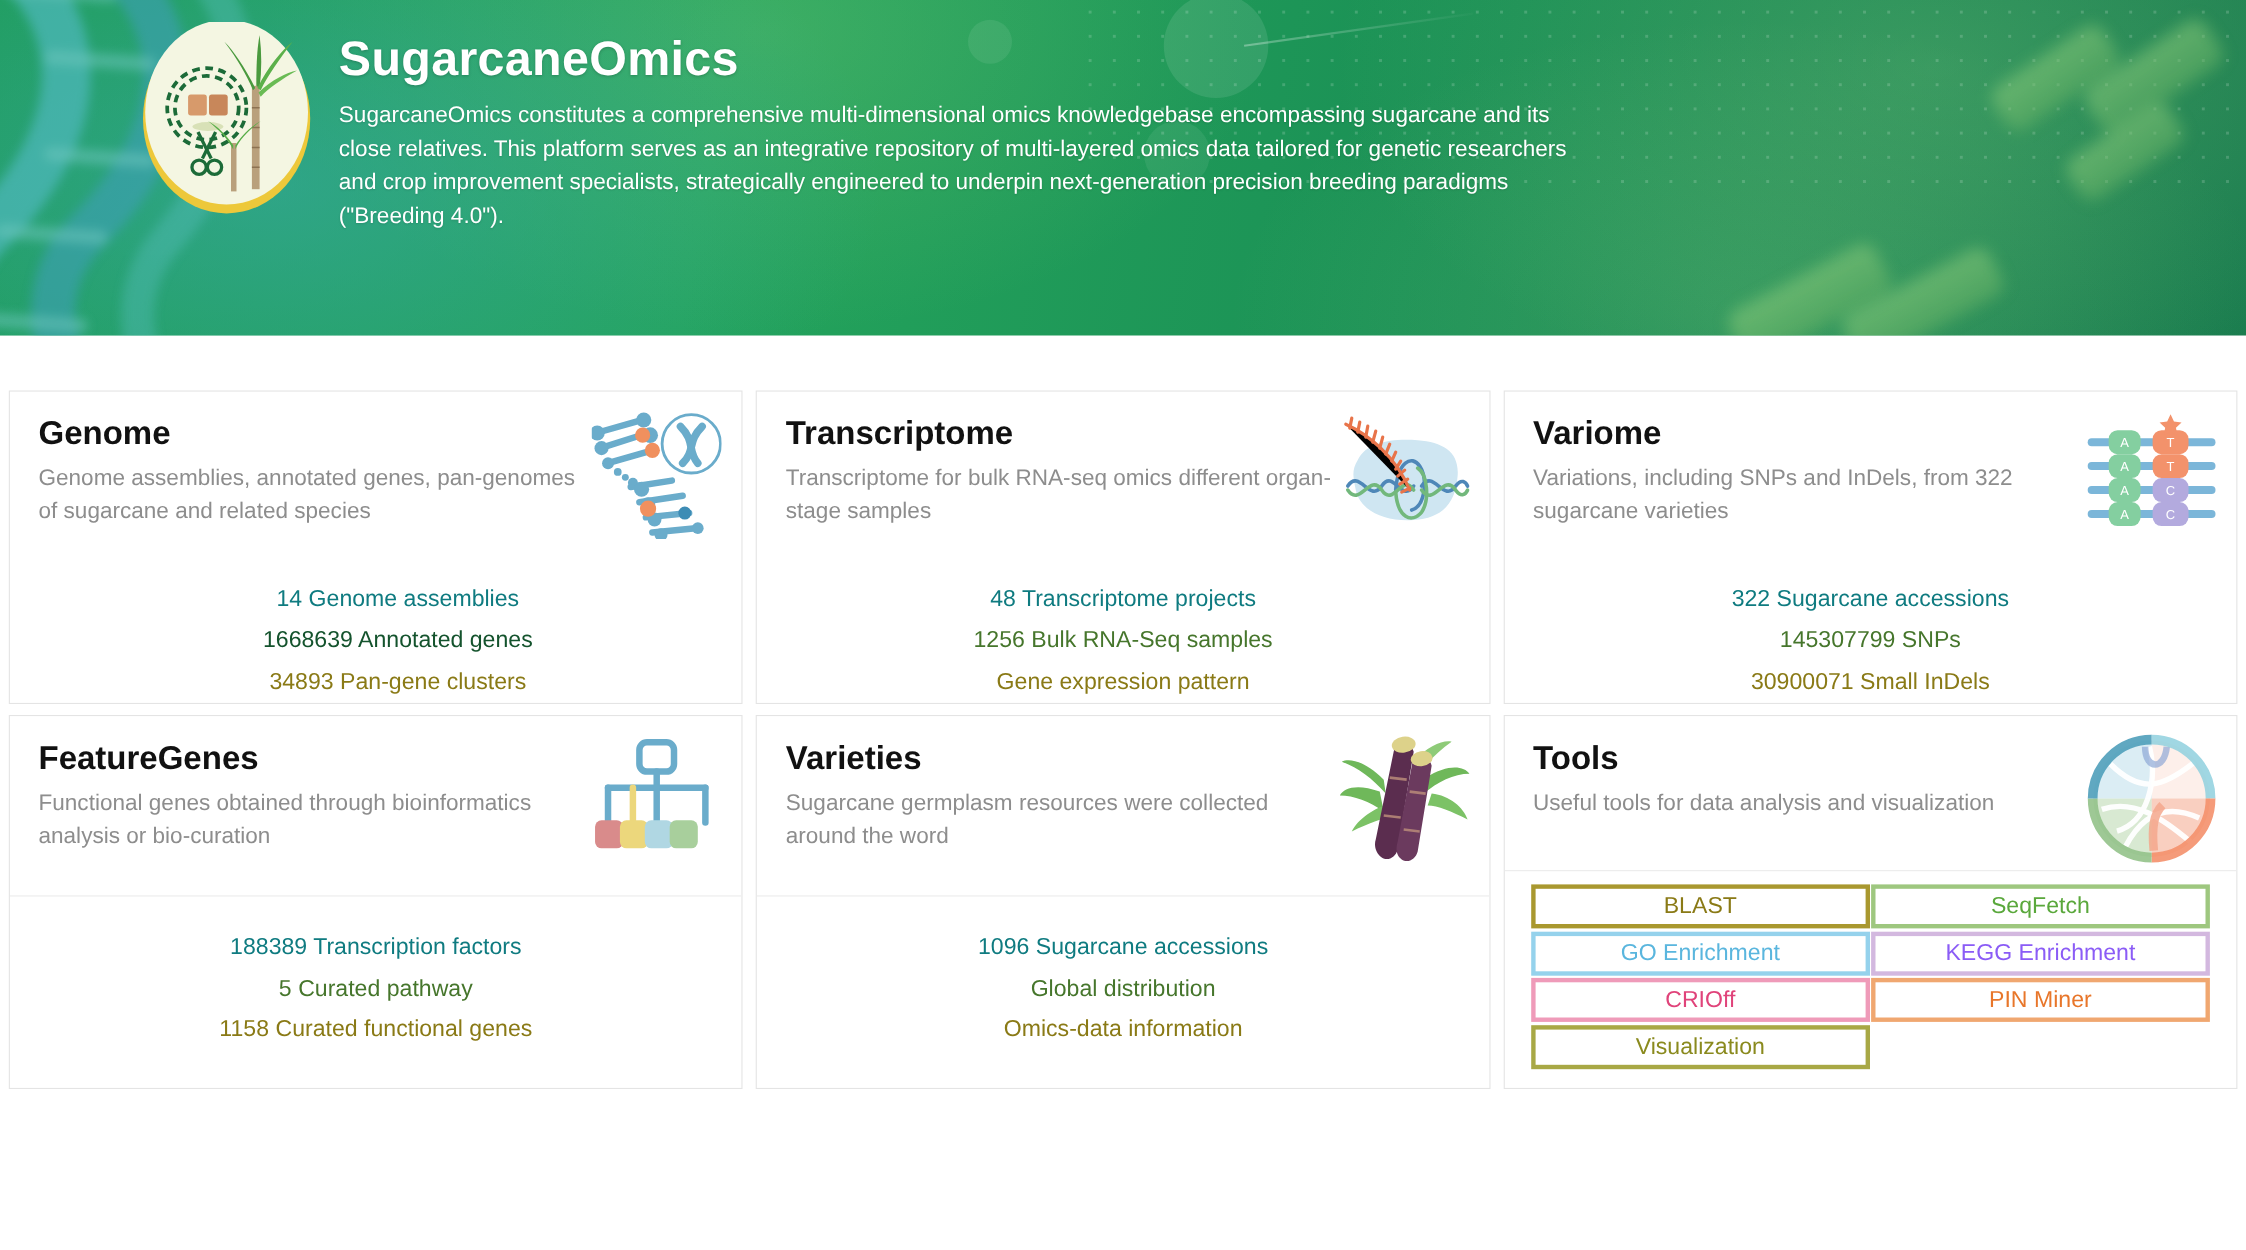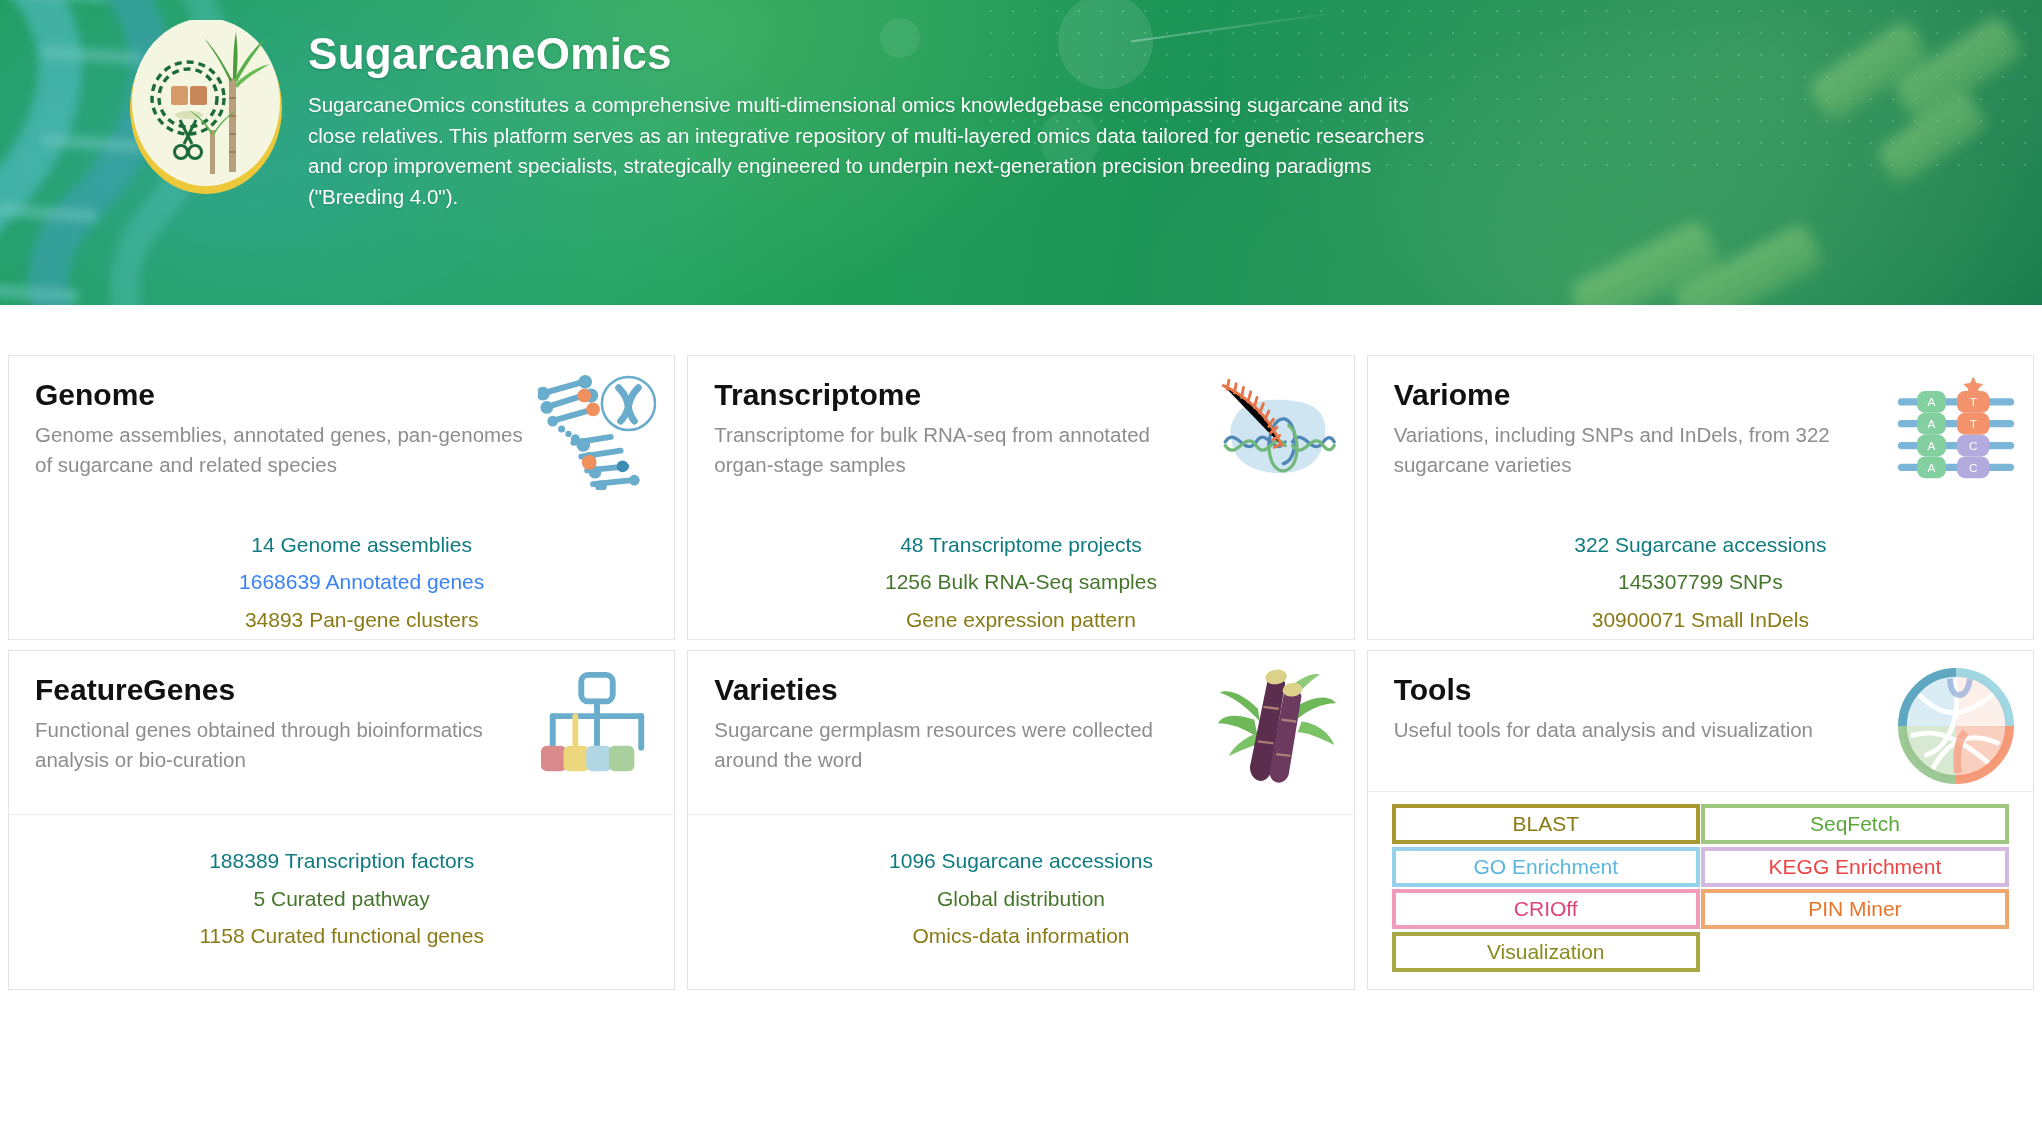--- a/index.html
+++ b/index.html
@@ -286,7 +286,7 @@
   <div class="card row1">
     <div class="card-top">
       <div class="card-title">Transcriptome</div>
-      <div class="card-desc">Transcriptome for bulk RNA-seq from annotated organ-stage samples</div>
+      <div class="card-desc">Transcriptome for bulk RNA-seq omics different organ-stage samples</div>
       <svg class="card-icon" viewBox="0 0 130 120">
         <path d="M18,46 C26,28 52,24 78,26 C104,28 120,38 118,62 C116,88 104,104 74,106 C44,108 20,96 16,76 C13,62 12,56 18,46 Z" fill="#cfe6f2"></path>
         <g stroke="#4e87b8" stroke-width="3.6" fill="none" stroke-linecap="round">

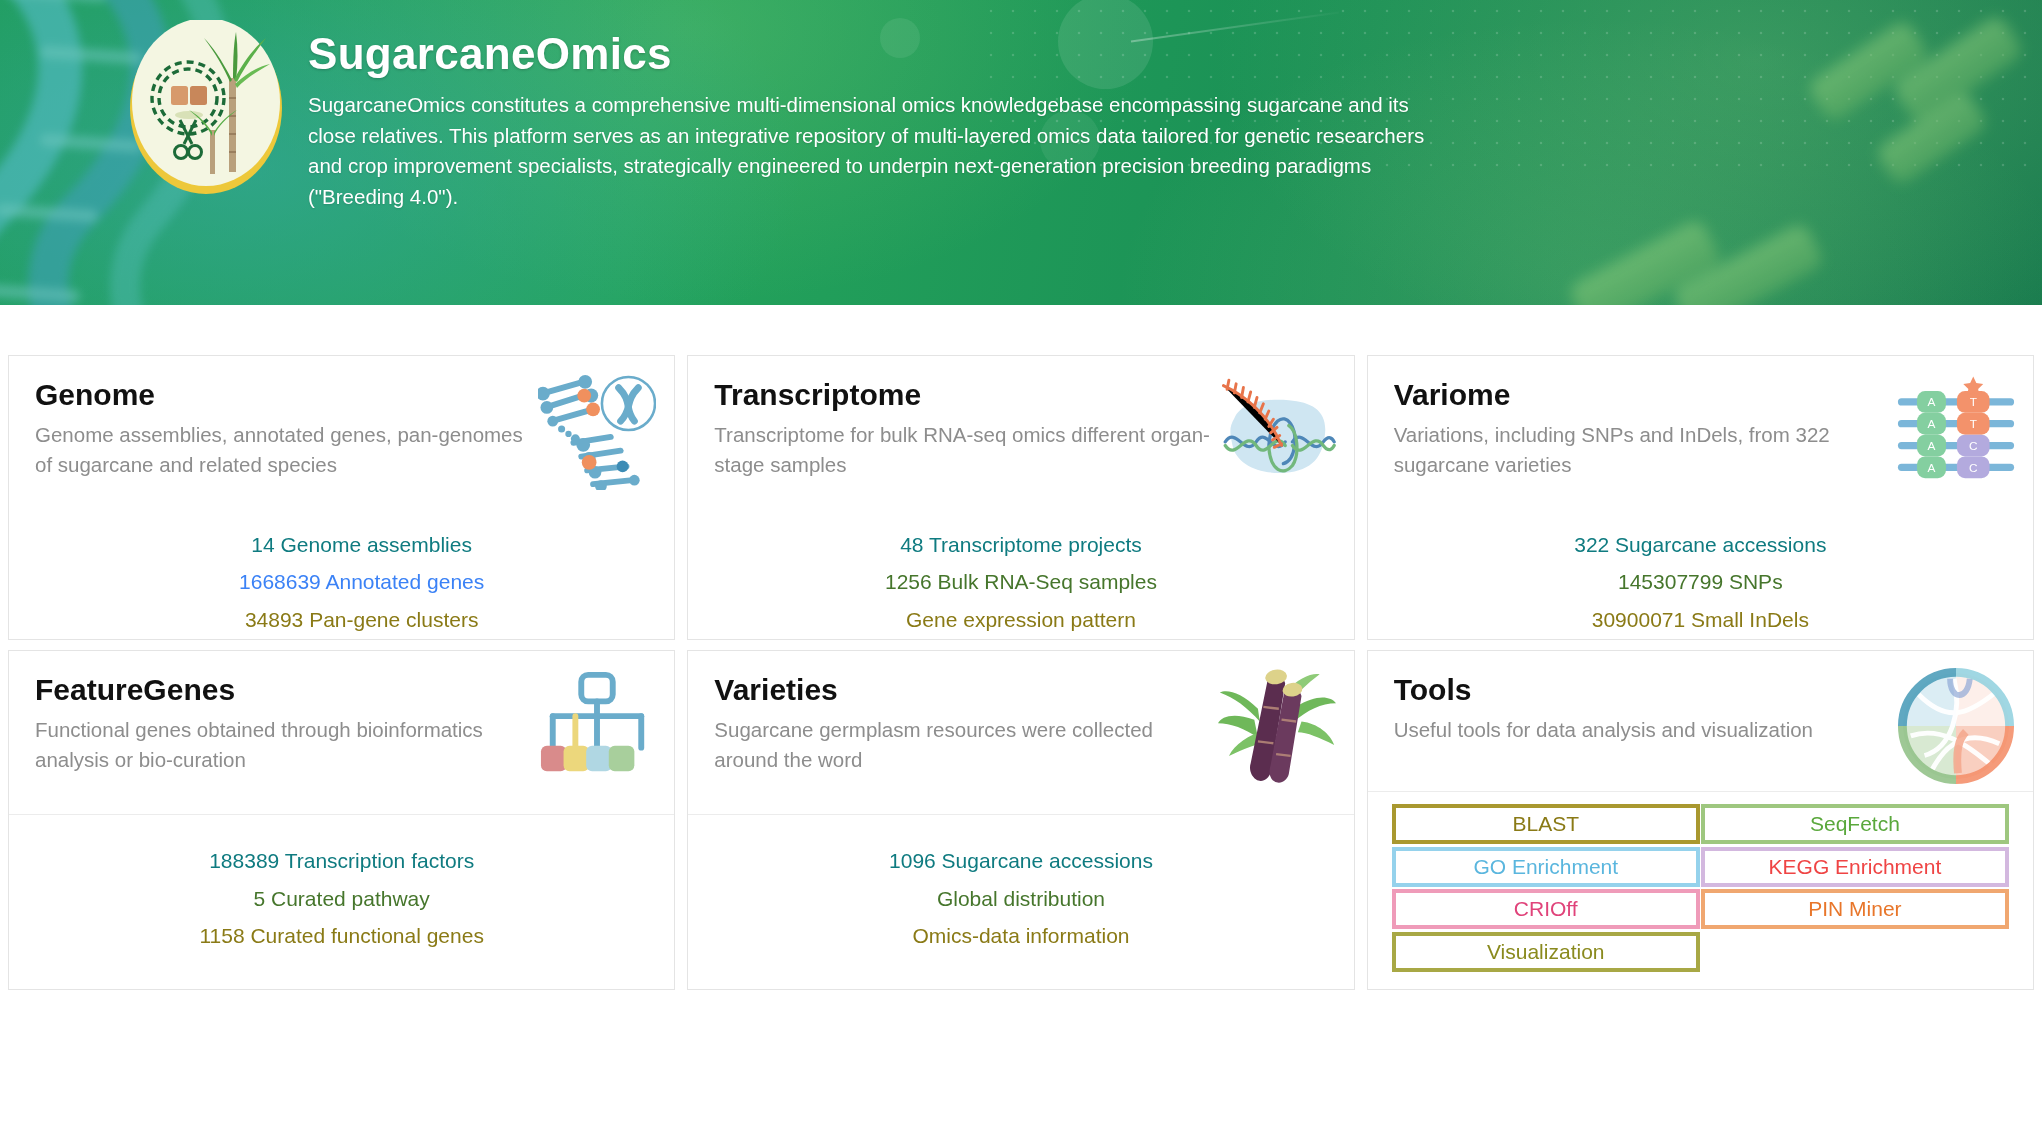--- a/index.html
+++ b/index.html
@@ -278,7 +278,7 @@
     <div class="card-divider"></div>
     <div class="card-stats stats-shift-right">
       <div class="stat stat-0" style="color: rgb(15, 123, 128);">14 Genome assemblies</div>
-      <div class="stat stat-1" style="color: #3b82f6; text-align: right;">1668639 Annotated genes</div>
+      <div class="stat stat-1" style="color: #14532d; text-align: right;">1668639 Annotated genes</div>
       <div class="stat stat-2" style="color: rgb(138, 122, 22);">34893 Pan-gene clusters</div>
     </div>
   </div>

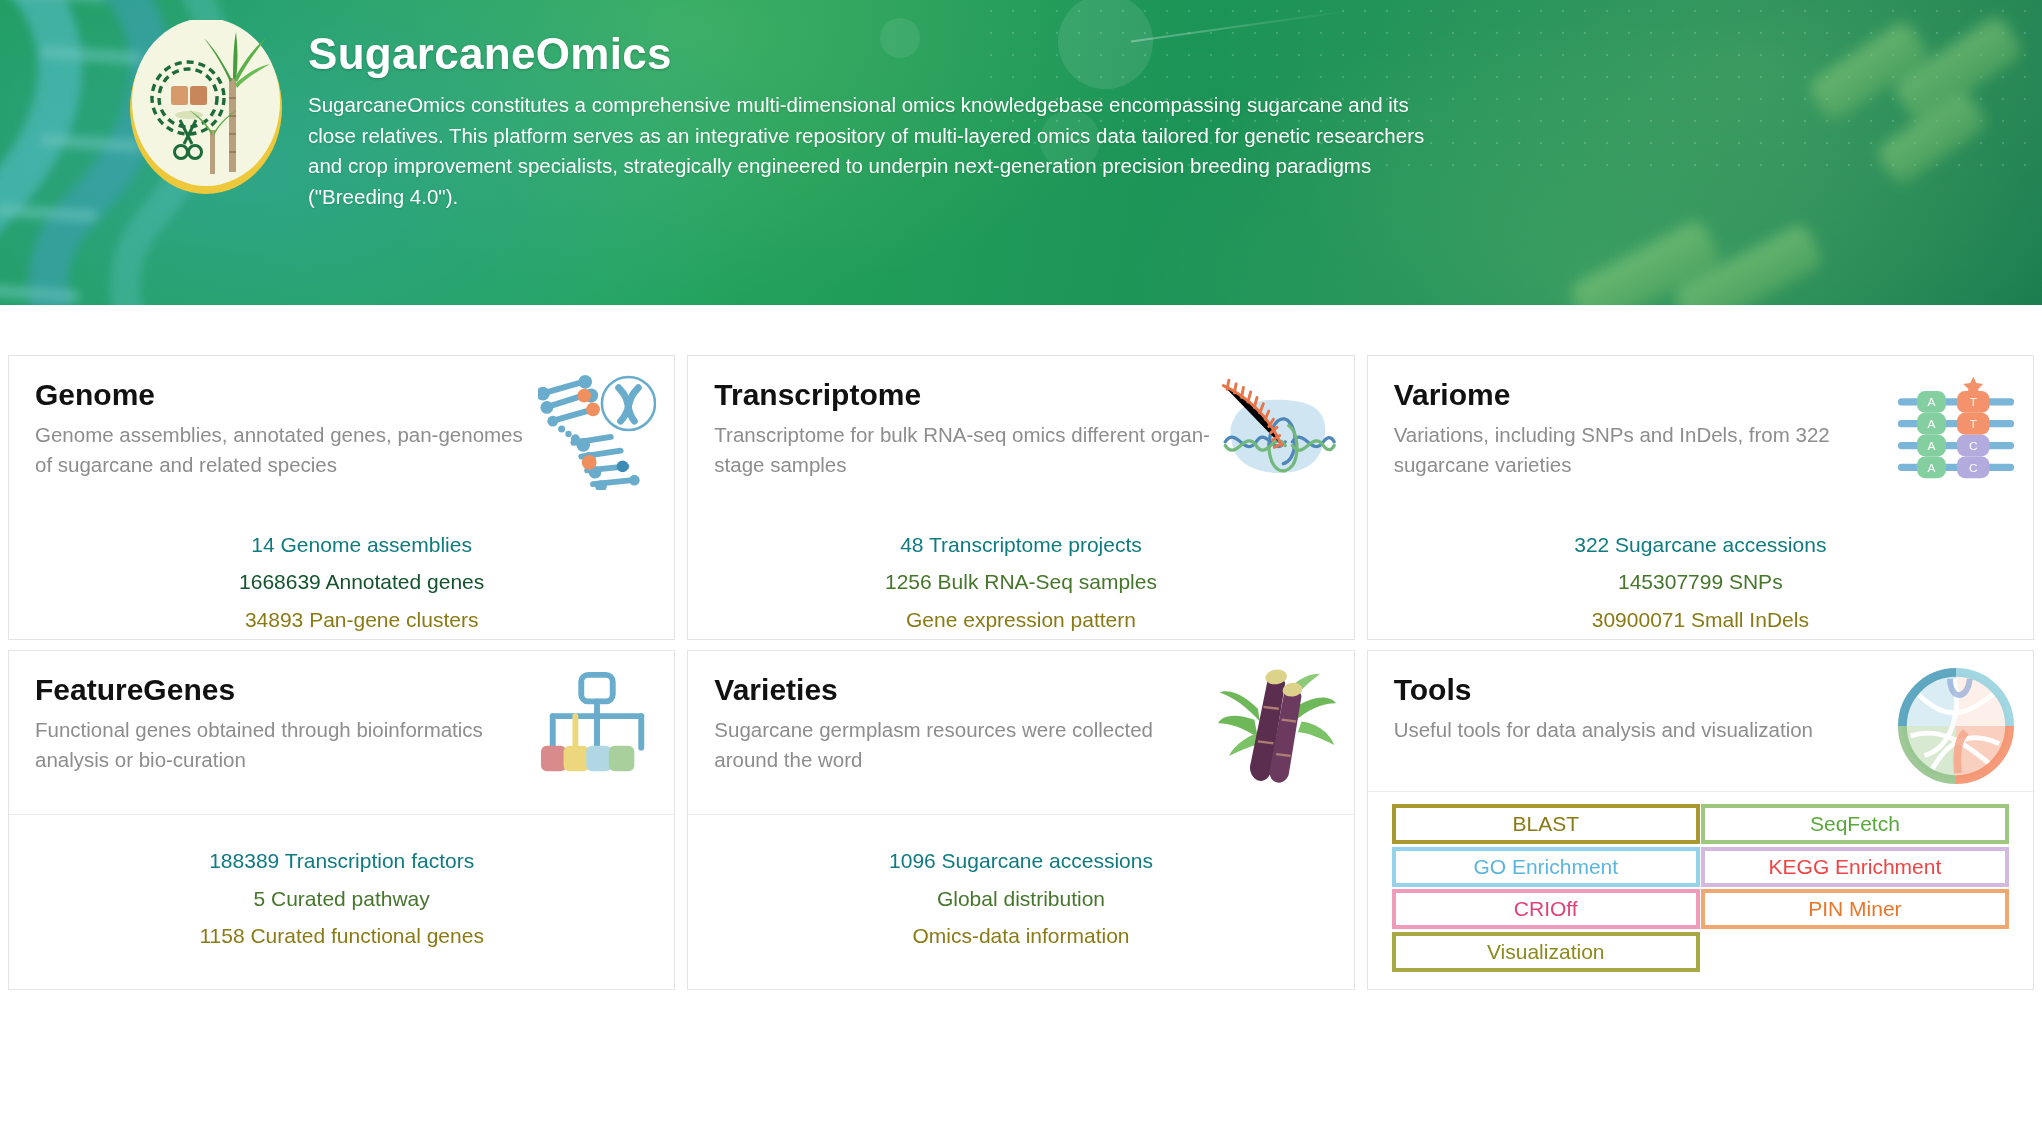--- a/index.html
+++ b/index.html
@@ -474,7 +474,7 @@
       <div class="tool-btn" style="color: rgb(138, 122, 22); border-color: rgb(169, 152, 47);">BLAST</div>
       <div class="tool-btn" style="color: rgb(90, 168, 60); border-color: rgb(158, 199, 127);">SeqFetch</div>
       <div class="tool-btn" style="color: rgb(90, 182, 222); border-color: rgb(149, 210, 236);">GO Enrichment</div>
-      <div class="tool-btn" style="color: #ef4444; border-color: rgb(211, 184, 223);">KEGG Enrichment</div>
+      <div class="tool-btn" style="color: #8b5cf6; border-color: rgb(211, 184, 223);">KEGG Enrichment</div>
       <div class="tool-btn" style="color: rgb(224, 67, 122); border-color: rgb(239, 155, 185);">CRIOff</div>
       <div class="tool-btn" style="color: rgb(232, 118, 42); border-color: rgb(240, 167, 112);">PIN Miner</div>
       <div class="tool-btn" style="color: rgb(138, 138, 30); border-color: rgb(168, 168, 69);">Visualization</div>

